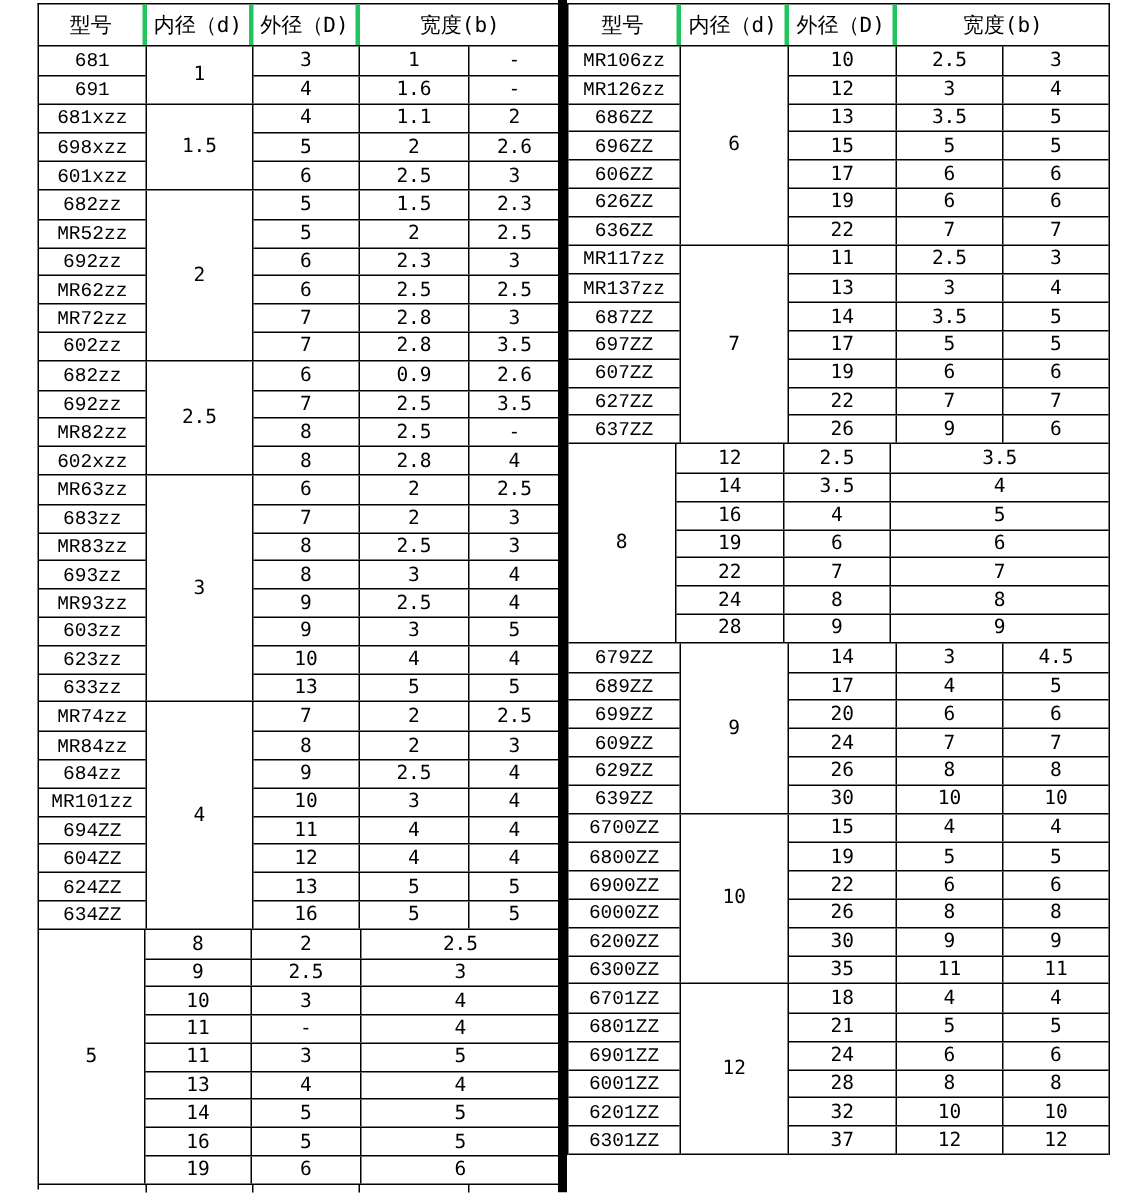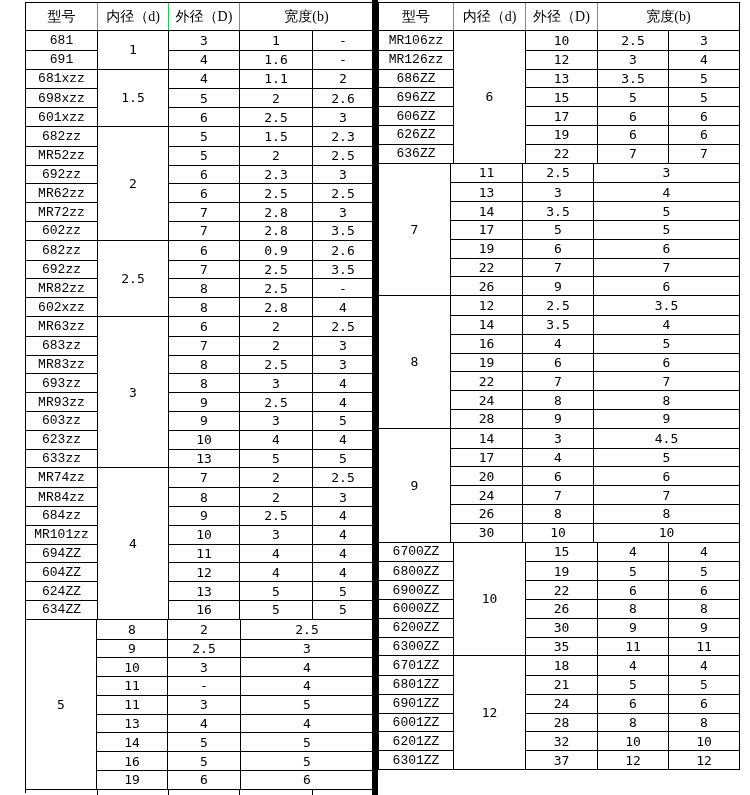--- a/index.html
+++ b/index.html
@@ -24,7 +24,7 @@
   .hdr { display: flex; height: 28px; border-bottom: 1px solid #000; font-size: 14px; }
   .h   { display: flex; align-items: center; justify-content: center; white-space: nowrap; }
   .hb  { flex: 1; font-family: Liberation Serif, serif; }
-  .h.c1, .h.c2, .h.c3 { border-right: 1px solid #22c55e; font-family: Liberation Serif, serif; }
+  .h.c1, .h.c2, .h.c3 { border-right: 3px solid #22c55e; }
 
   
   .left  .c1 { width: 72px; }

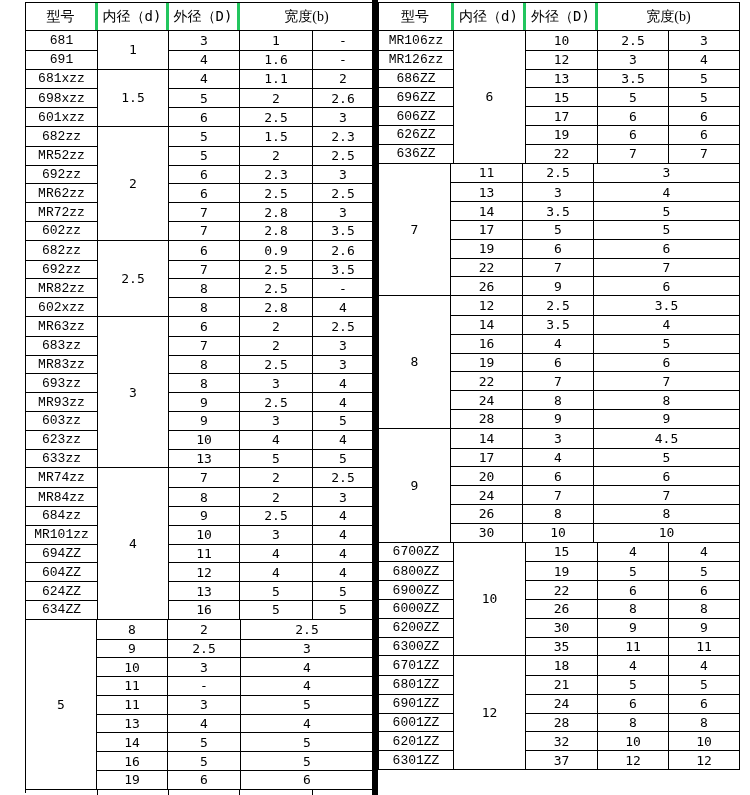--- a/index.html
+++ b/index.html
@@ -23,7 +23,7 @@
 
   .hdr { display: flex; height: 28px; border-bottom: 1px solid #000; font-size: 14px; }
   .h   { display: flex; align-items: center; justify-content: center; white-space: nowrap; }
-  .hb  { flex: 1; font-family: Liberation Serif, serif; }
+  .hb  { flex: 1; }
   .h.c1, .h.c2, .h.c3 { border-right: 3px solid #22c55e; }
 
   

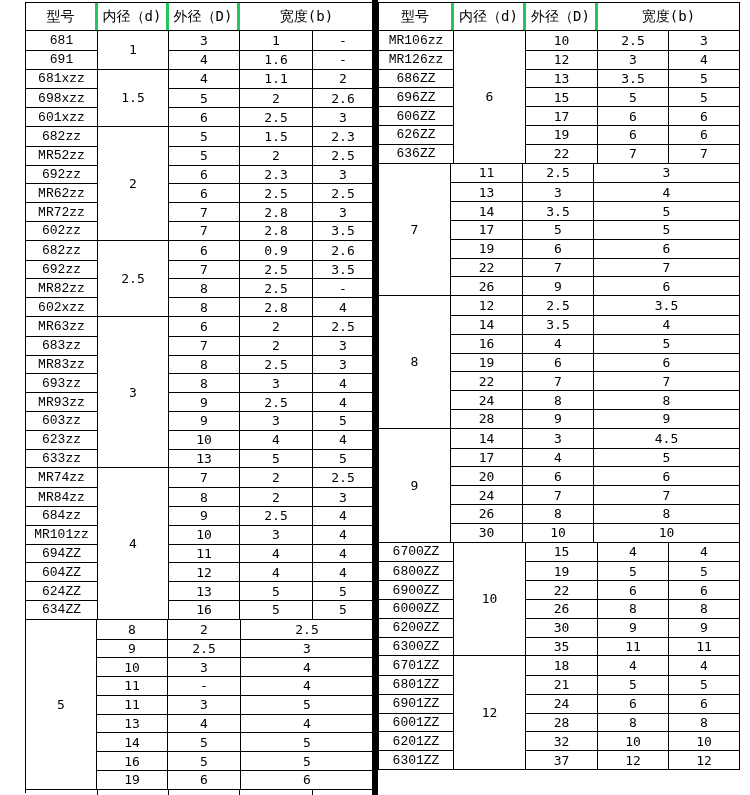--- a/index.html
+++ b/index.html
@@ -423,6 +423,15 @@
         </div>
     </div>
       <div class="grp">
+      <div class="colm c1">
+          <div class="mcell">MR117zz</div>
+          <div class="mcell">MR137zz</div>
+          <div class="mcell">687ZZ</div>
+          <div class="mcell">697ZZ</div>
+          <div class="mcell">607ZZ</div>
+          <div class="mcell">627ZZ</div>
+          <div class="mcell">637ZZ</div>
+        </div>
       <div class="dcell c2">7</div>
       <div class="colr">
           <div class="rrow">

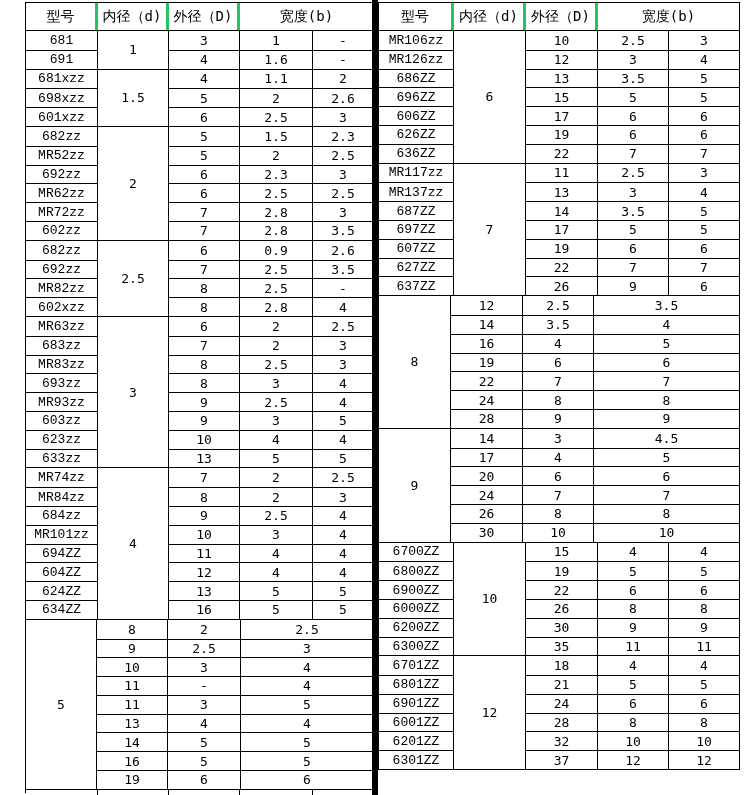--- a/index.html
+++ b/index.html
@@ -512,6 +512,14 @@
         </div>
     </div>
       <div class="grp">
+      <div class="colm c1">
+          <div class="mcell">679ZZ</div>
+          <div class="mcell">689ZZ</div>
+          <div class="mcell">699ZZ</div>
+          <div class="mcell">609ZZ</div>
+          <div class="mcell">629ZZ</div>
+          <div class="mcell">639ZZ</div>
+        </div>
       <div class="dcell c2">9</div>
       <div class="colr">
           <div class="rrow">

